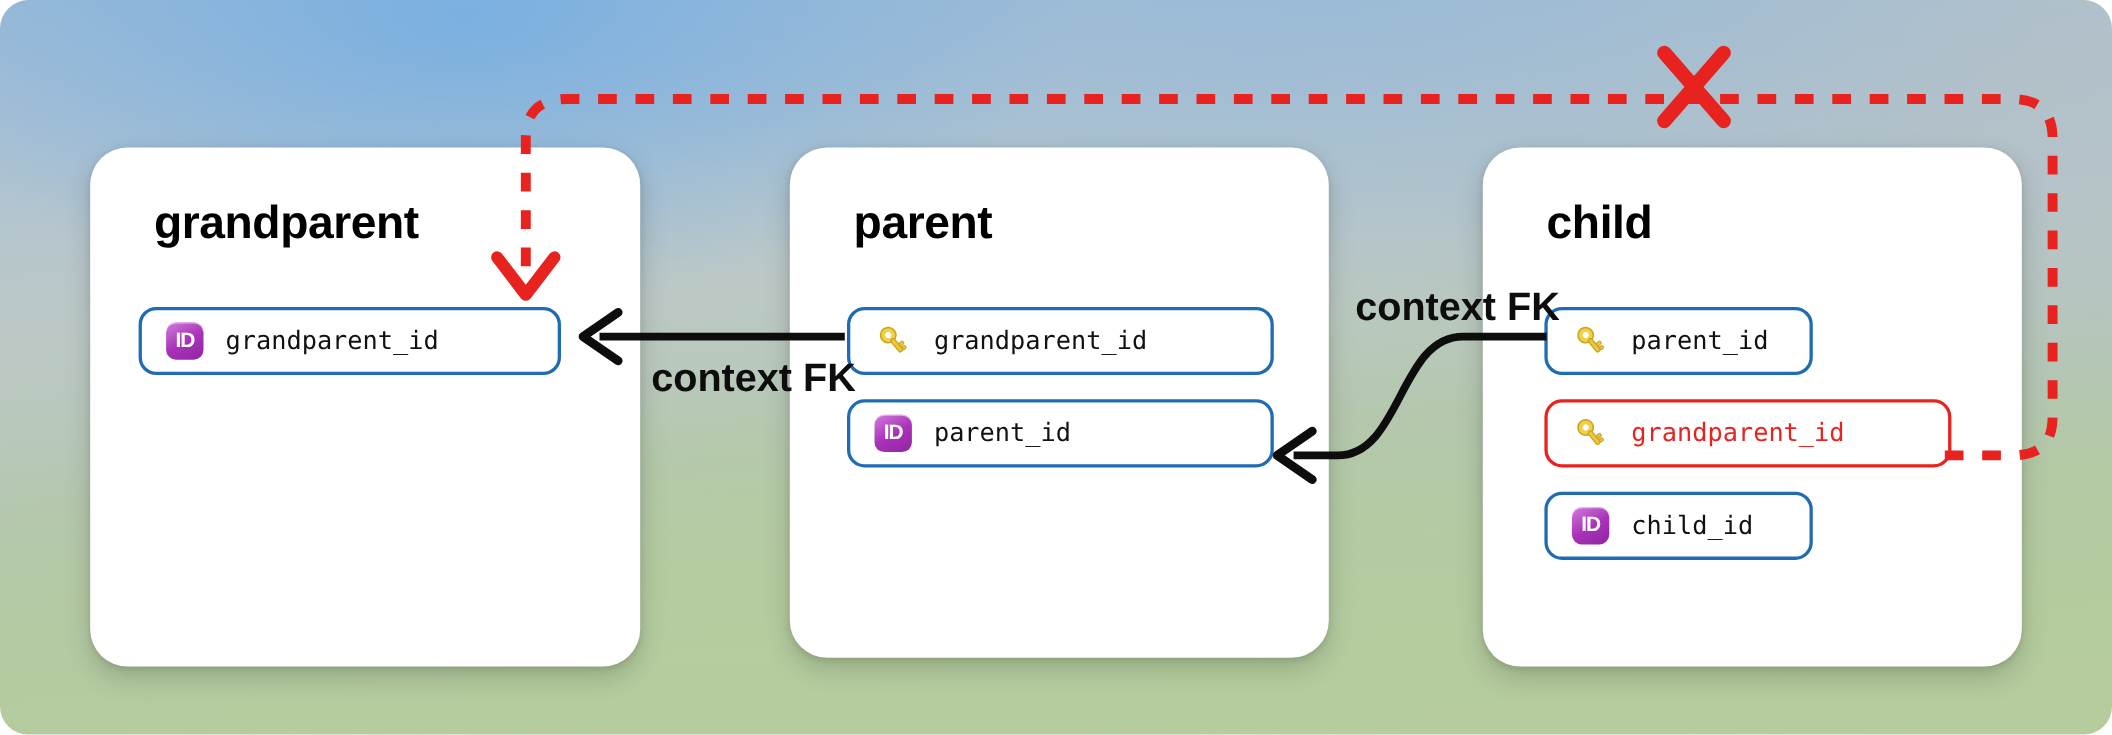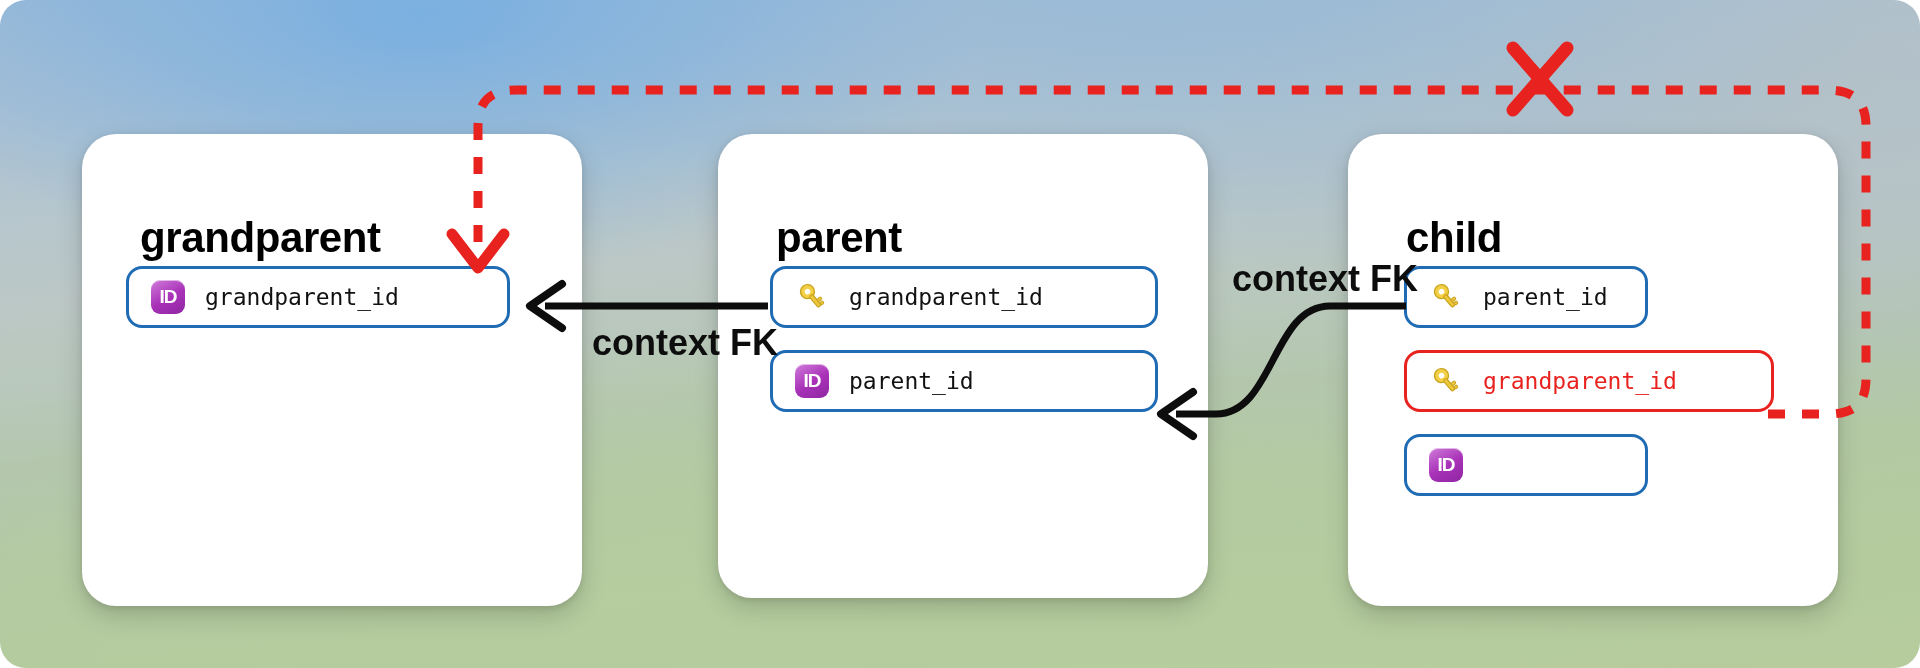--- a/index.html
+++ b/index.html
@@ -54,7 +54,6 @@
     color: #000000;
     letter-spacing: -0.4px;
     white-space: nowrap;
-    margin-top: 36px;
   }
 
   

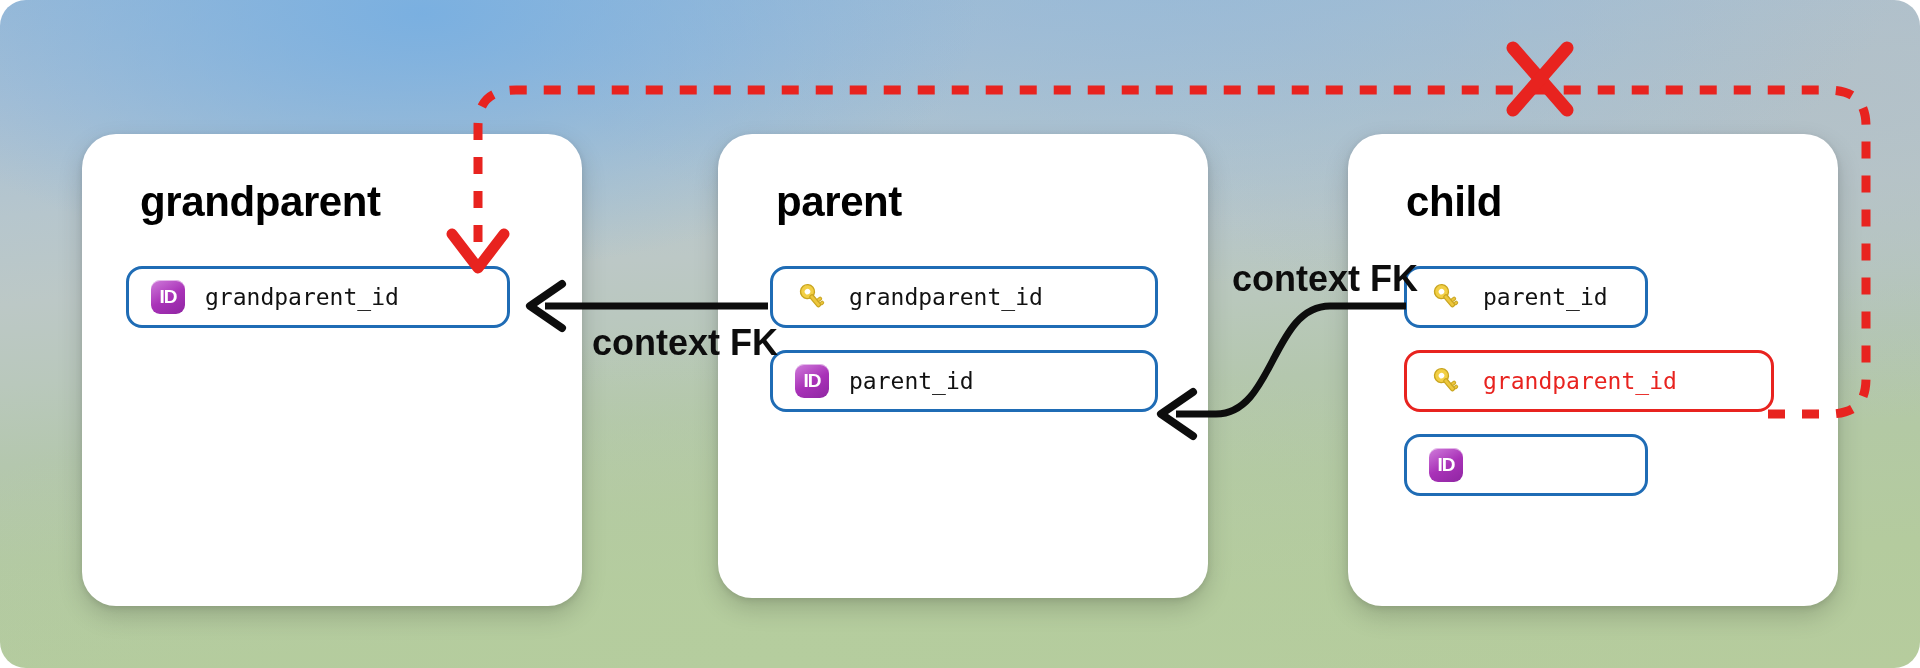--- a/index.html
+++ b/index.html
@@ -66,7 +66,7 @@
   .field {
     position: relative;
     height: 62px;
-    margin: 4px auto 22px auto;
+    margin: 17px auto 22px auto;
     border: 3px solid #1f6cb5;
     border-radius: 16px;
     background: #ffffff;

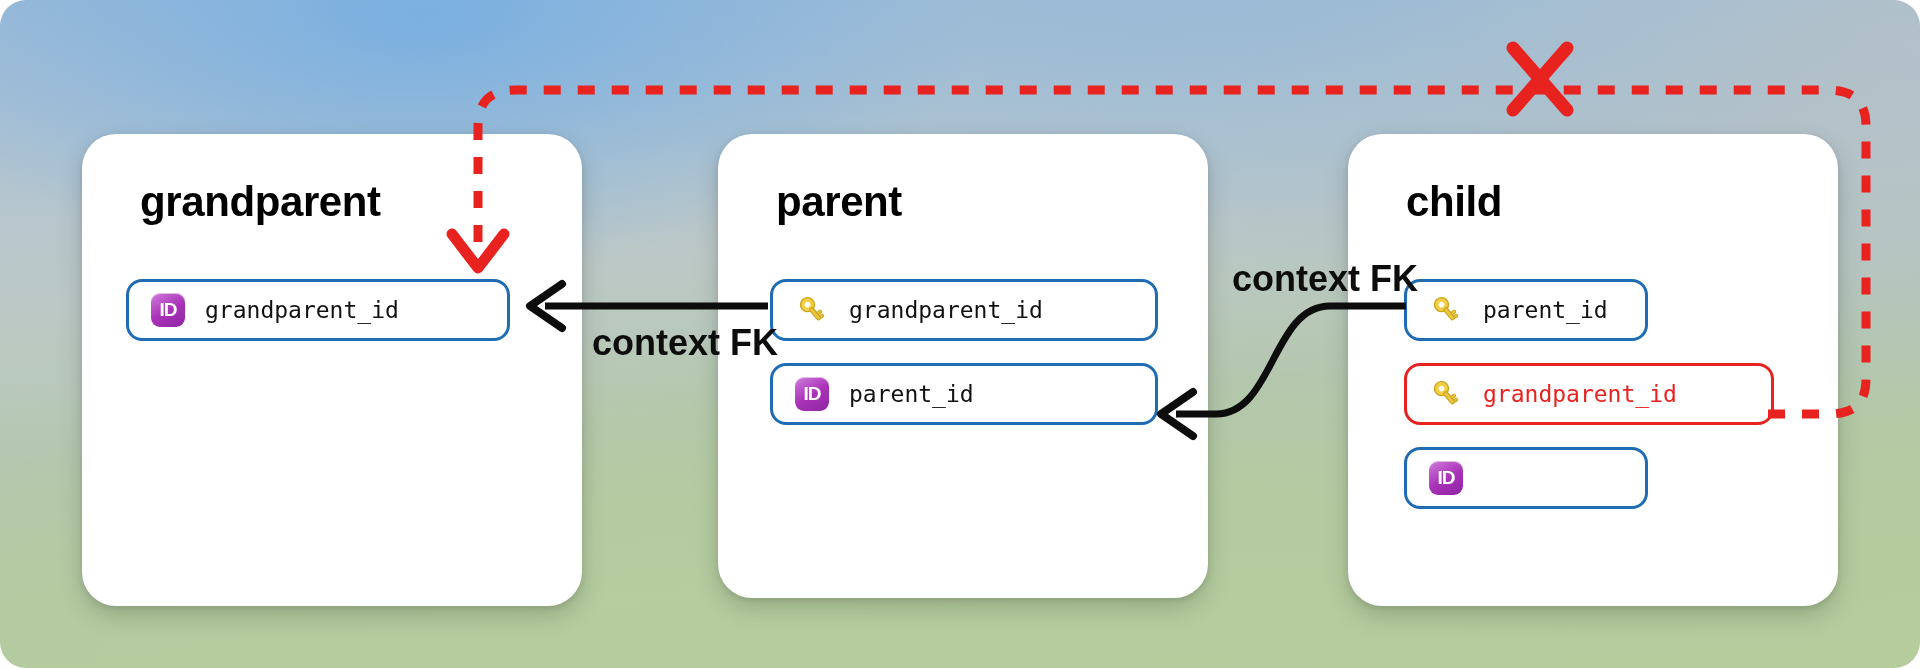--- a/index.html
+++ b/index.html
@@ -199,6 +199,7 @@
       </div>
       <div class="field small">
         <span class="icon-id">ID</span>
+        <span class="field-label">child_id</span>
       </div>
     </div>
   </div>

